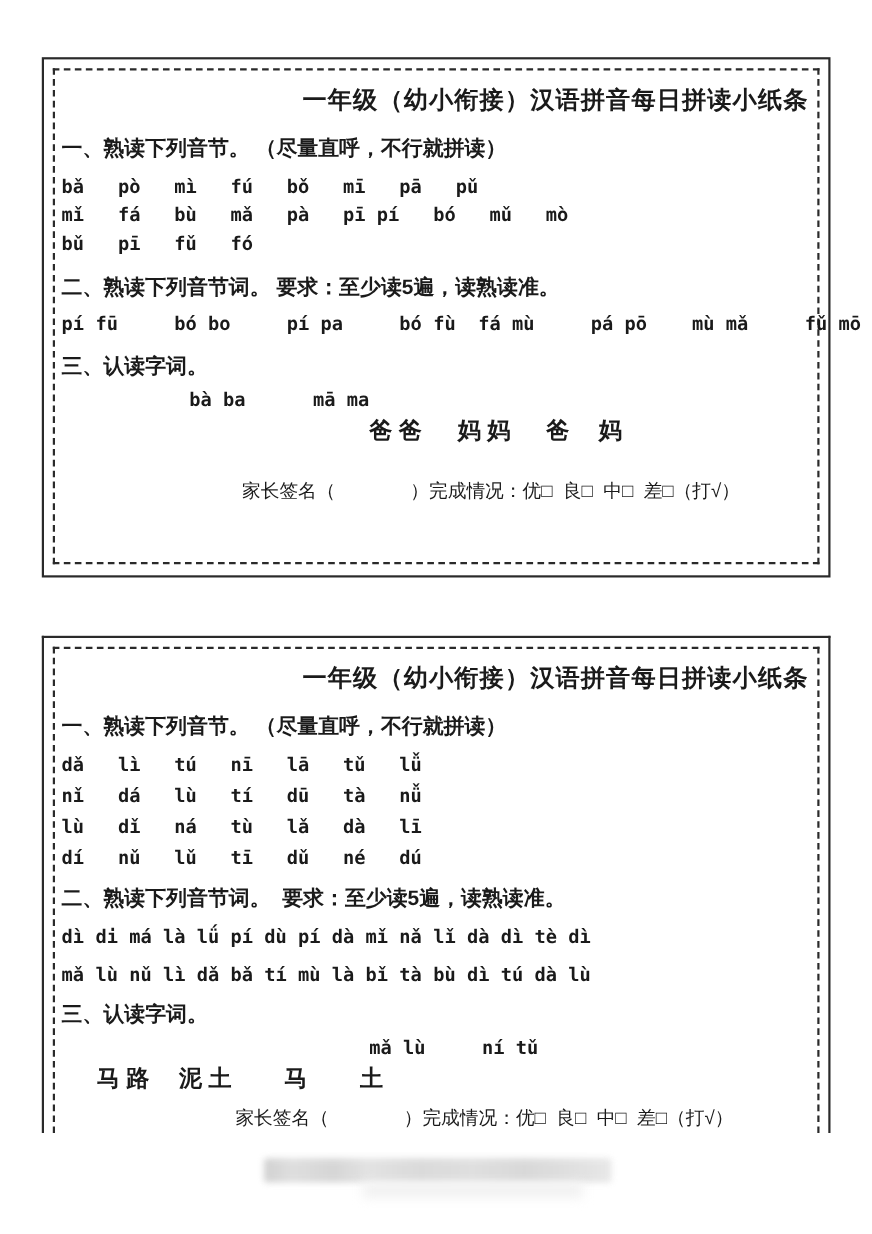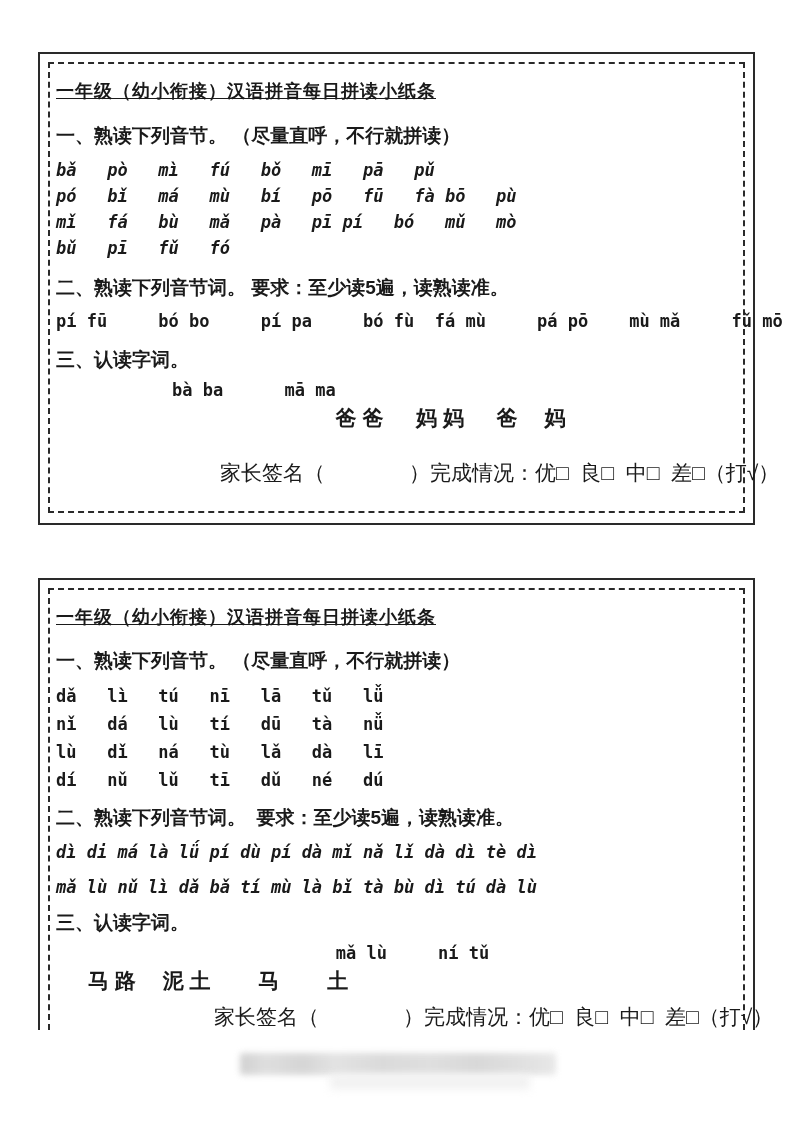--- a/index.html
+++ b/index.html
@@ -35,13 +35,12 @@
   .card2 .card-inner { border-bottom: none; bottom: 0; }
 
   .card-title {
-    font-size: 18px;
+    font-size: 22px;
     font-weight: bold;
-    text-align: left;
+    text-align: right;
     margin: 8px 0 0 0;
     letter-spacing: 1px;
     line-height: 34px;
-    text-decoration: underline;
   }
   .section-heading {
     font-size: 19px;

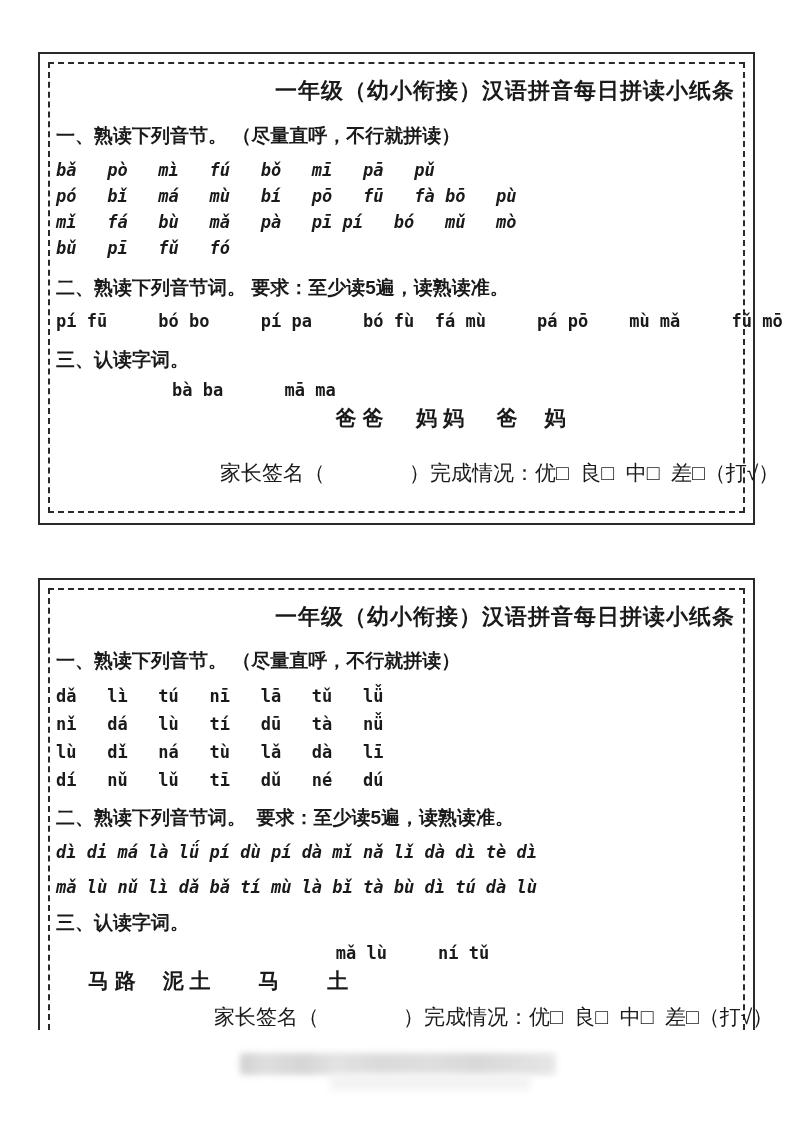--- a/index.html
+++ b/index.html
@@ -63,7 +63,7 @@
     white-space: pre;
     letter-spacing: 0px;
   }
-  .card1 .s1-block { margin-top: 9px; font-style: italic; }
+  .card1 .s1-block { margin-top: 9px; }
   .card1 .s2-block { margin-top: 8px; }
   .card2 .s1-block { margin-top: 9px; }
   .card2 .s1-block .pinyin-line { line-height: 28px; }

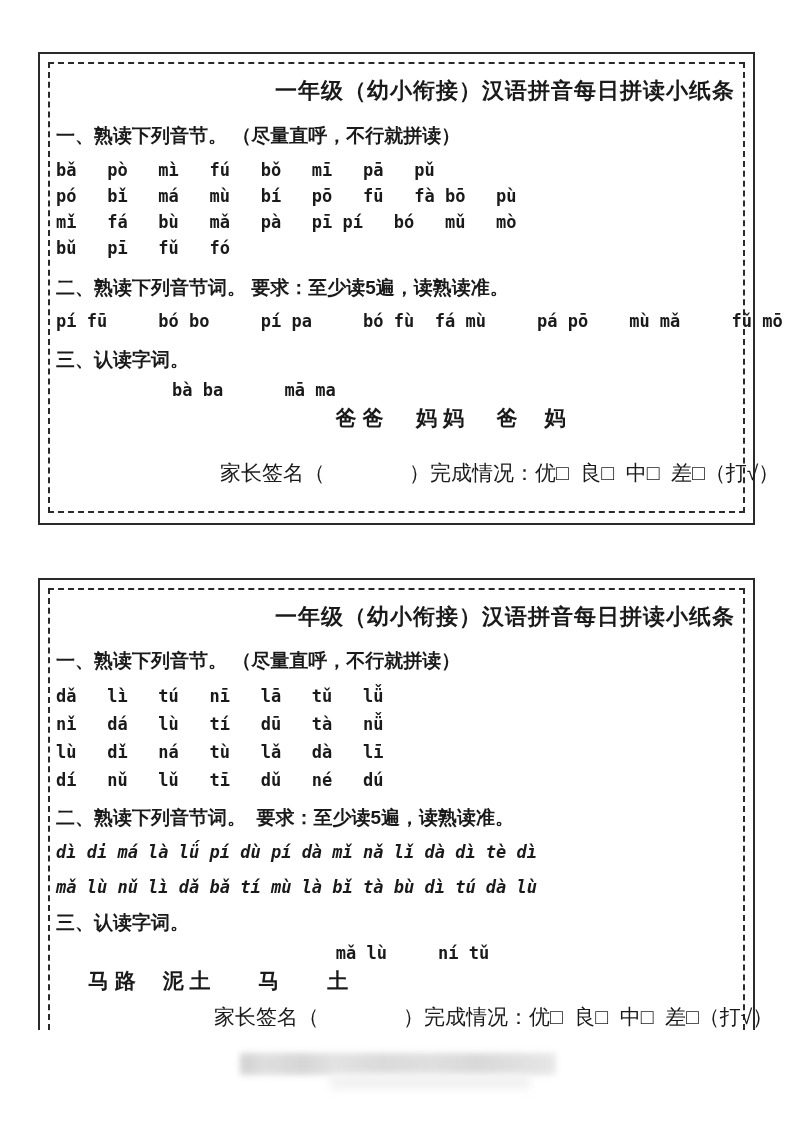--- a/index.html
+++ b/index.html
@@ -124,7 +124,6 @@
     <div class="section-heading h1">一、熟读下列音节。 （尽量直呼，不行就拼读）</div>
     <div class="s1-block">
       <div class="pinyin-line">bǎ   pò   mì   fú   bǒ   mī   pā   pǔ</div>
-      <div class="pinyin-line">pó   bǐ   má   mù   bí   pō   fū   fà bō   pù</div>
       <div class="pinyin-line">mǐ   fá   bù   mǎ   pà   pī pí   bó   mǔ   mò</div>
       <div class="pinyin-line">bǔ   pī   fǔ   fó</div>
     </div>

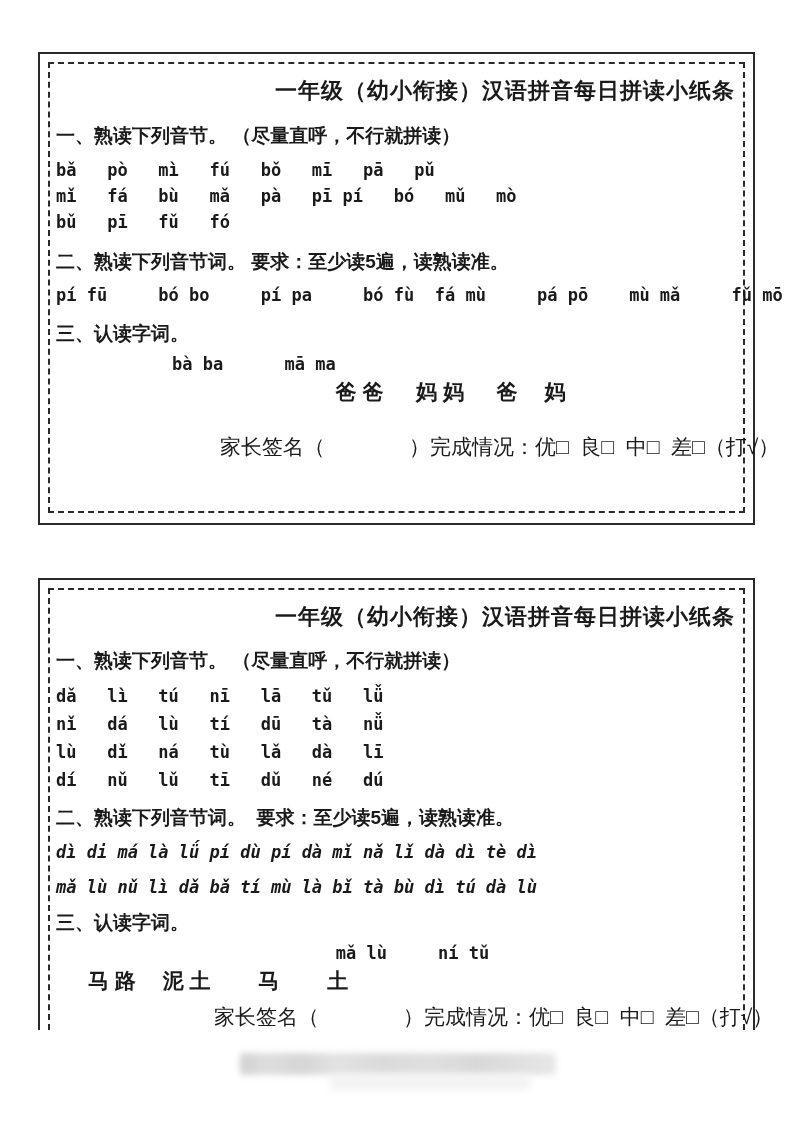--- a/index.html
+++ b/index.html
@@ -84,7 +84,7 @@
   .card2 .hanzi-line { padding-left: 32px; }
 
   .signature-line {
-    font-size: 21px;
+    font-size: 17px;
     line-height: 25px;
     white-space: pre;
   }

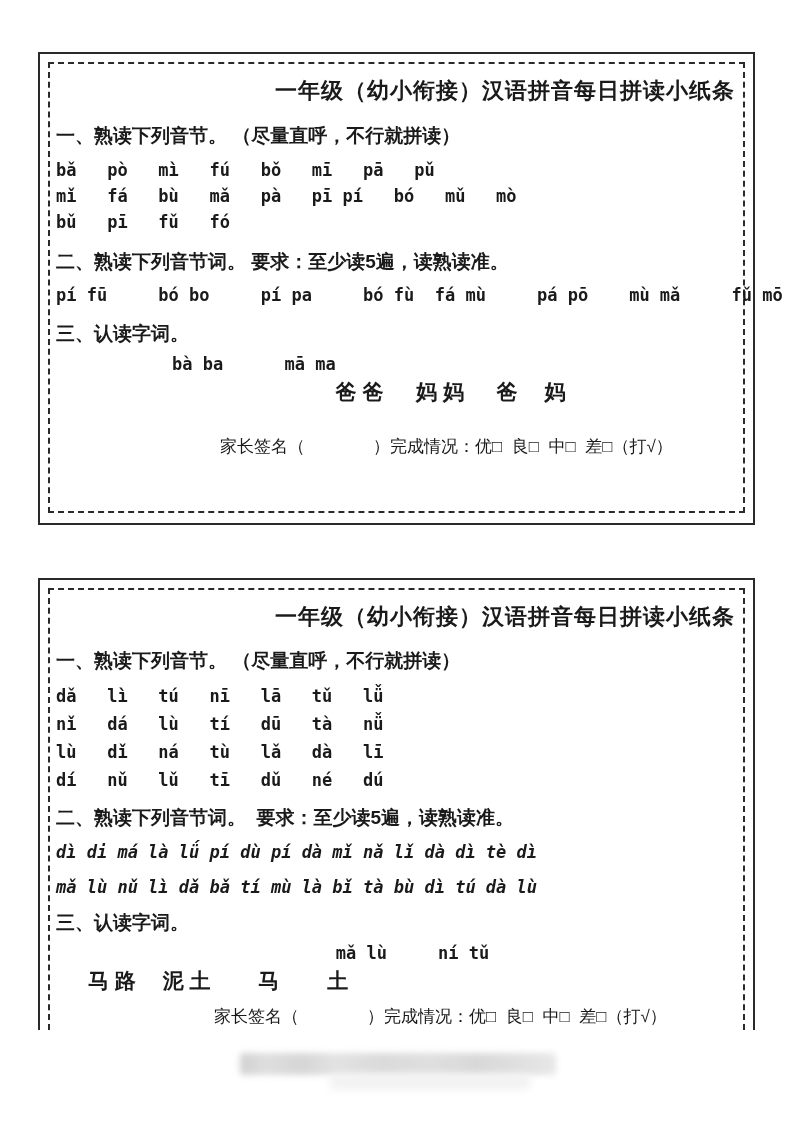--- a/index.html
+++ b/index.html
@@ -68,7 +68,7 @@
   .card2 .s1-block { margin-top: 9px; }
   .card2 .s1-block .pinyin-line { line-height: 28px; }
   .card2 .s2-block { margin-top: 5px; }
-  .card2 .s2-block .pinyin-line { line-height: 35px; font-style: italic; }
+  .card2 .s2-block .pinyin-line { line-height: 35px; }
 
   .word-pinyin { margin-top: 5px; }
   .card1 .word-pinyin { padding-left: 116px; }

